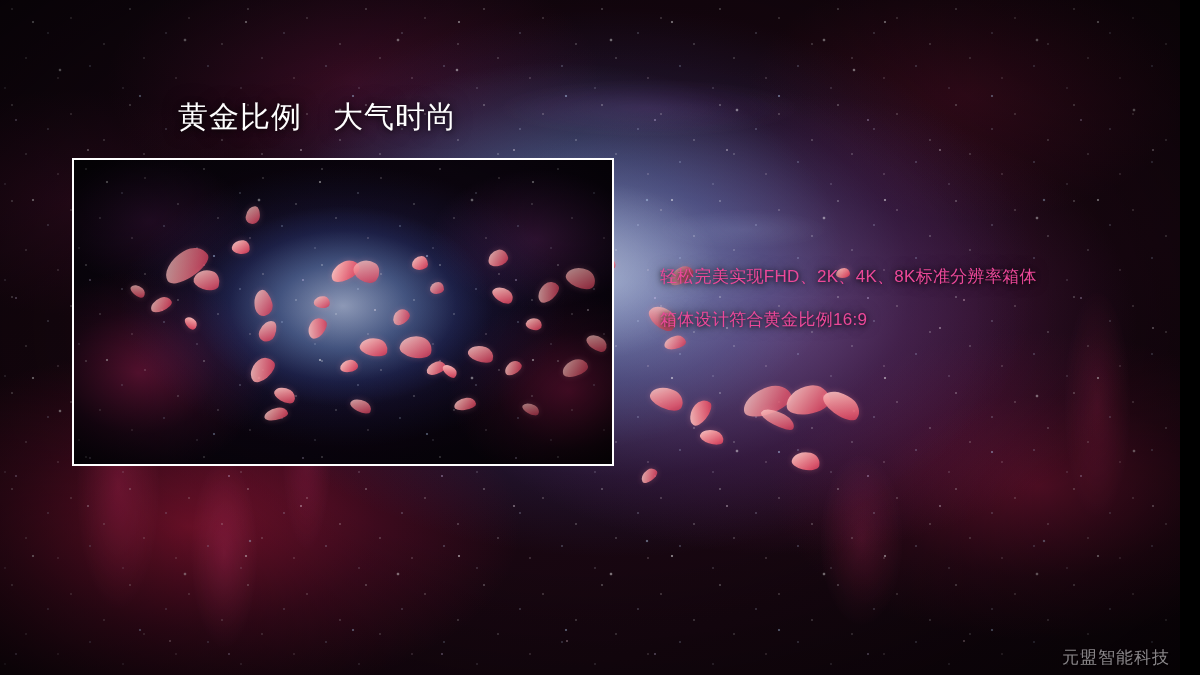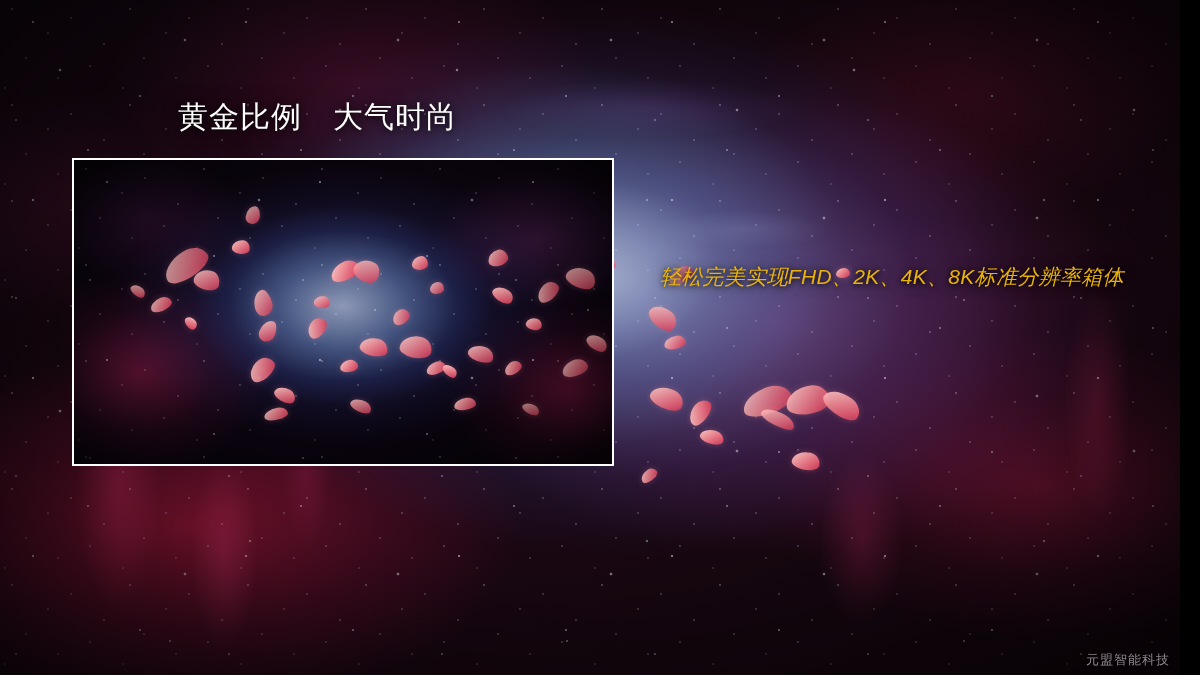--- a/index.html
+++ b/index.html
@@ -162,13 +162,12 @@
     width: 510px;
   }
   .body-line {
-    font-size: 21px;
+    font-size: 17px;
     line-height: 43px;
-    color: #eab308;
+    color: #ec4899;
     letter-spacing: .3px;
     white-space: nowrap;
     text-shadow: 0 1px 5px rgba(0,0,0,.85), 0 0 14px rgba(0,0,0,.6);
-    font-style: italic;
   }
 
   

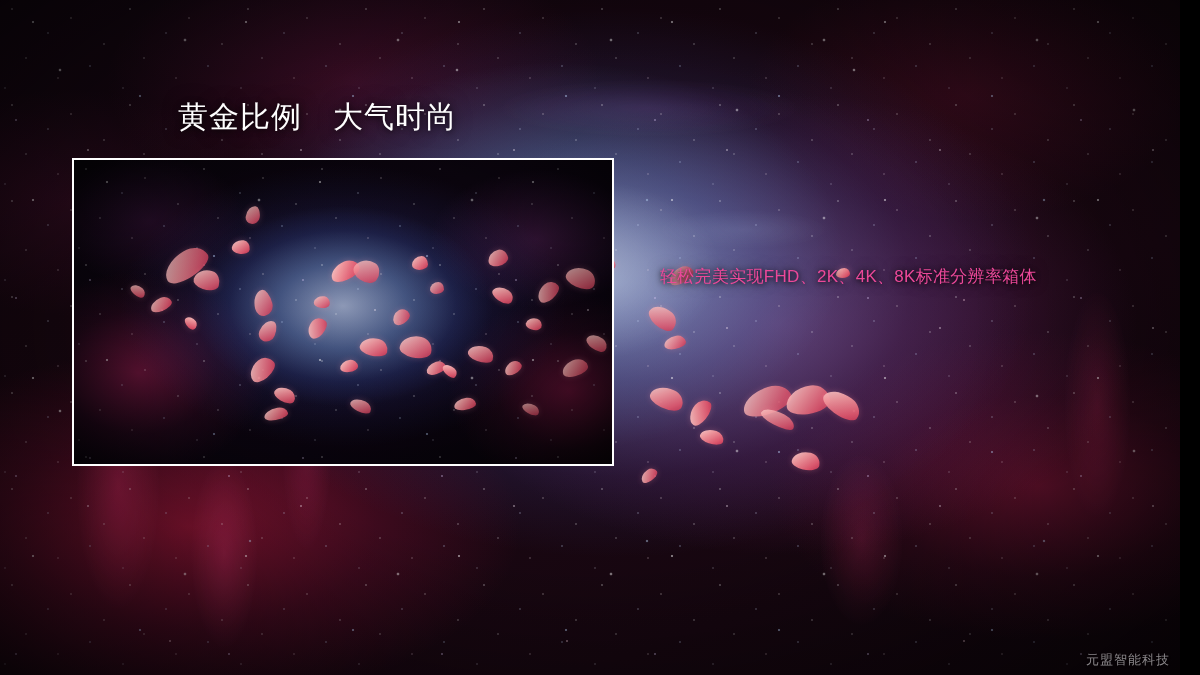--- a/index.html
+++ b/index.html
@@ -261,6 +261,7 @@
 
   <div class="body-text">
     <div class="body-line">轻松完美实现FHD、2K、4K、8K标准分辨率箱体</div>
+    <div class="body-line">箱体设计符合黄金比例16:9</div>
   </div>
 
   <div class="watermark">元盟智能科技</div>

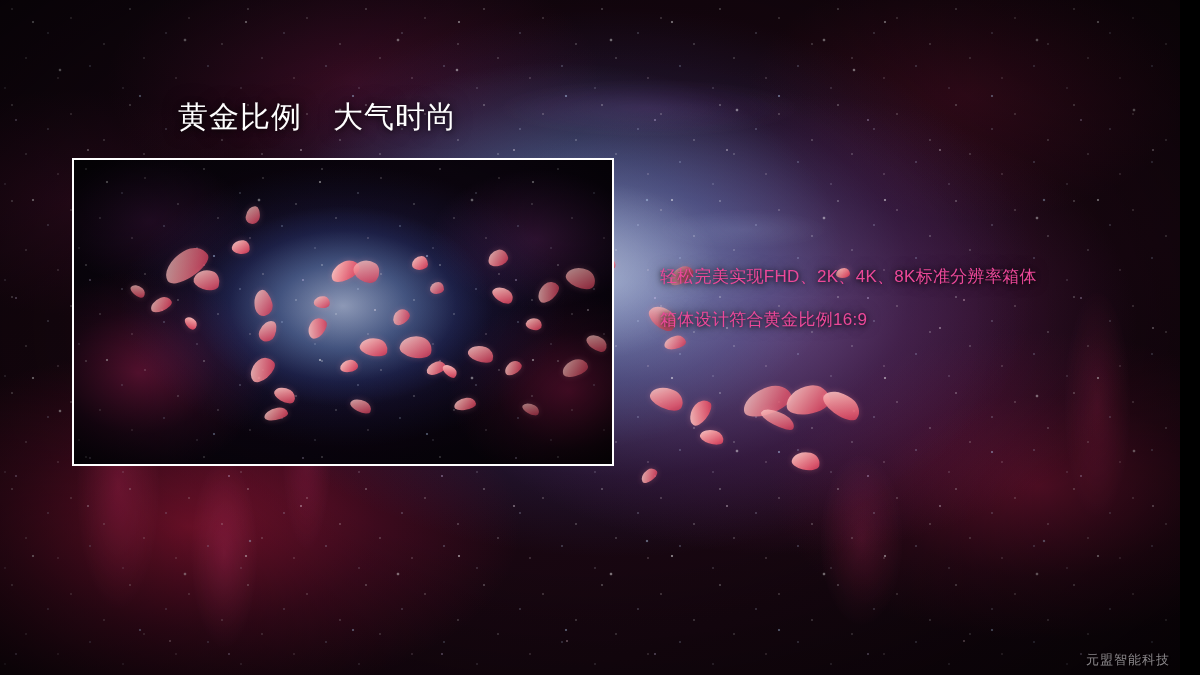--- a/index.html
+++ b/index.html
@@ -175,7 +175,7 @@
     position: absolute;
     right: 10px;
     bottom: 6px;
-    font-size: 13px;
+    font-size: 17px;
     letter-spacing: 1px;
     color: rgba(176,172,176,0.78);
     text-shadow: 0 1px 2px rgba(0,0,0,.6);

